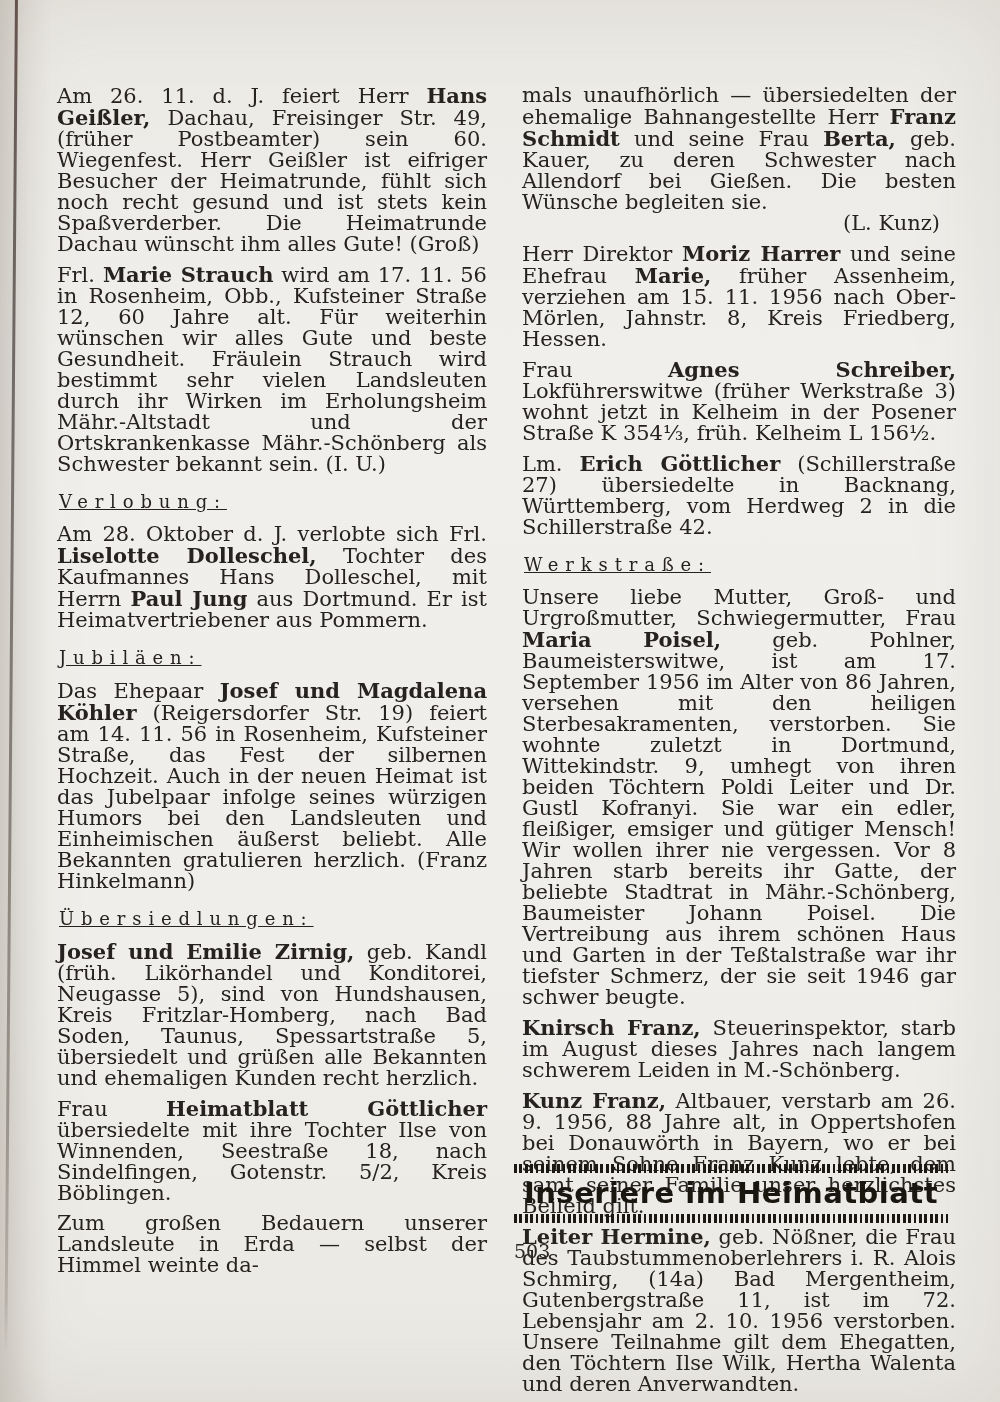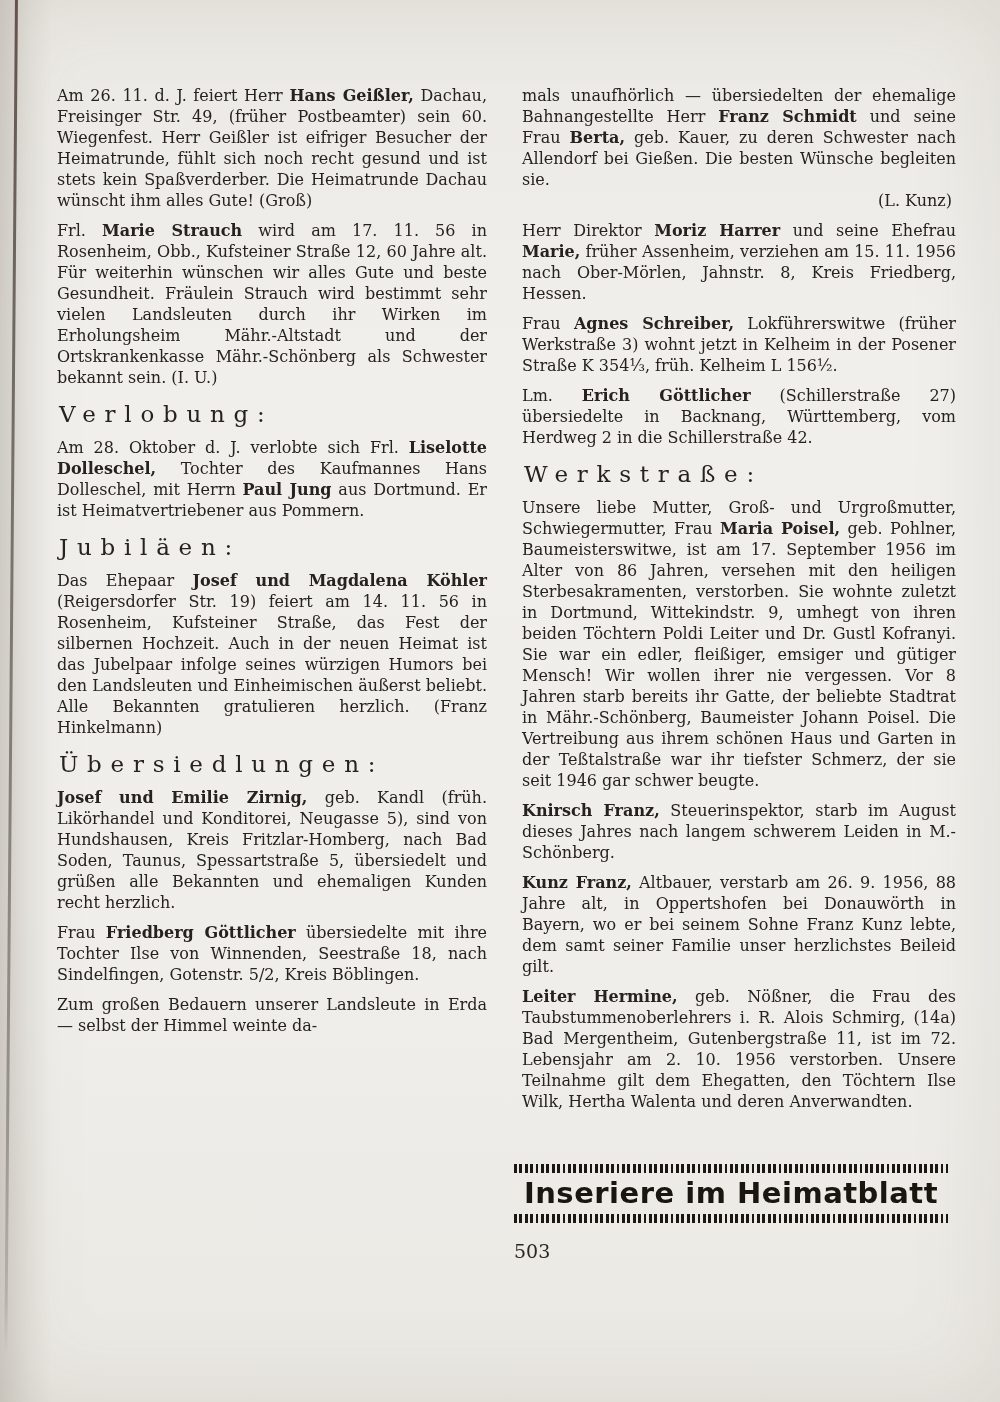--- a/index.html
+++ b/index.html
@@ -34,7 +34,7 @@
   .col-right { left: 522px; width: 434px; }
   .para {
     margin: 0 0 9px 0;
-    font-size: 16px; line-height: 21px;
+    font-size: 21px; line-height: 21px;
     text-align: justify; text-justify: inter-word;
     hyphens: none;
   }

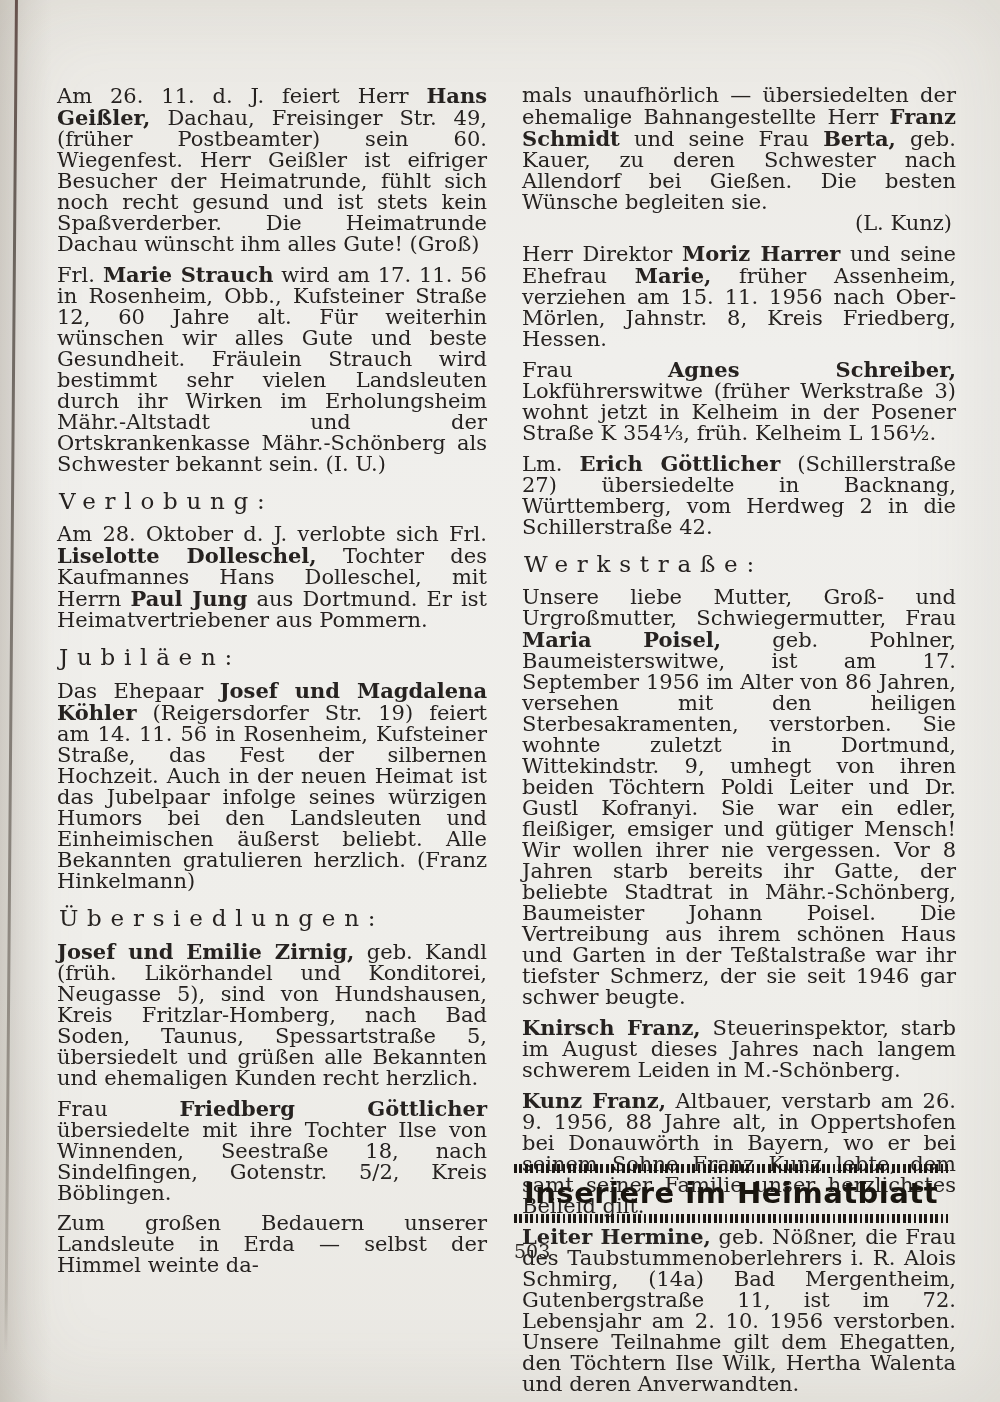--- a/index.html
+++ b/index.html
@@ -39,7 +39,7 @@
     hyphens: none;
   }
   .para b { font-weight: bold; }
-  .sig { text-align: right; margin: -9px 4px 9px 0; }
+  .sig { text-align: right; margin: -9px 16px 9px 0; }
   .heading {
     font-size: 23px; line-height: 21px; font-weight: normal;
     letter-spacing: 0.38em;

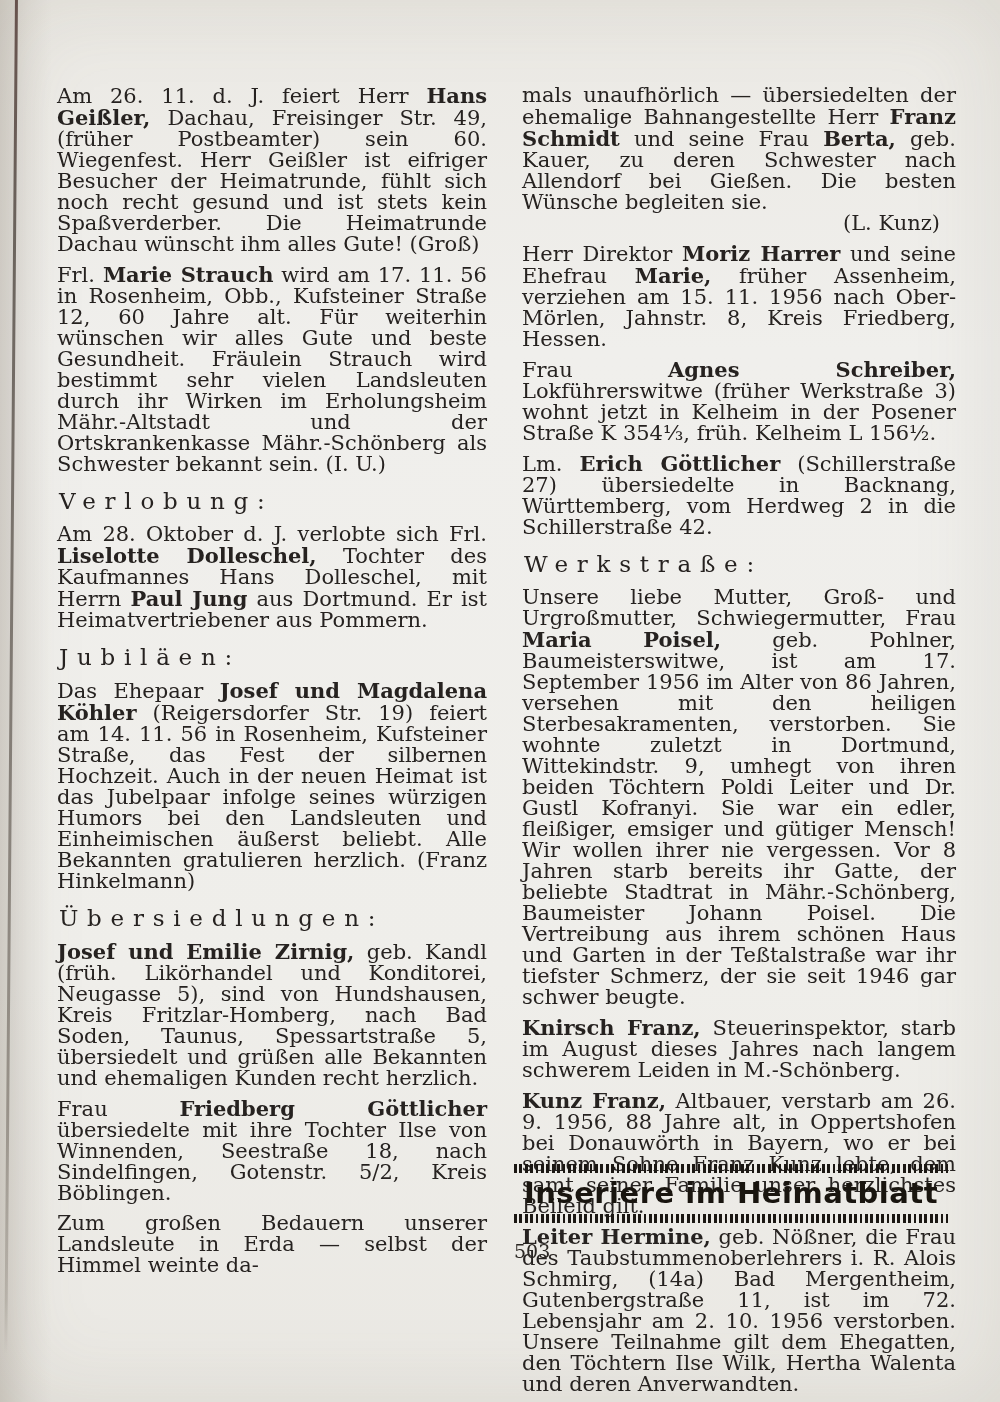--- a/index.html
+++ b/index.html
@@ -41,9 +41,10 @@
   .para b { font-weight: bold; }
   .sig { text-align: right; margin: -9px 16px 9px 0; }
   .heading {
-    font-size: 23px; line-height: 21px; font-weight: normal;
+    font-size: 18px; line-height: 21px; font-weight: normal;
     letter-spacing: 0.38em;
     margin: 16px 0 12px 2px;
+    text-decoration: underline;
   }
   .ad-banner { position: absolute; left: 514px; top: 1164px; width: 434px; }
   .dash-row {

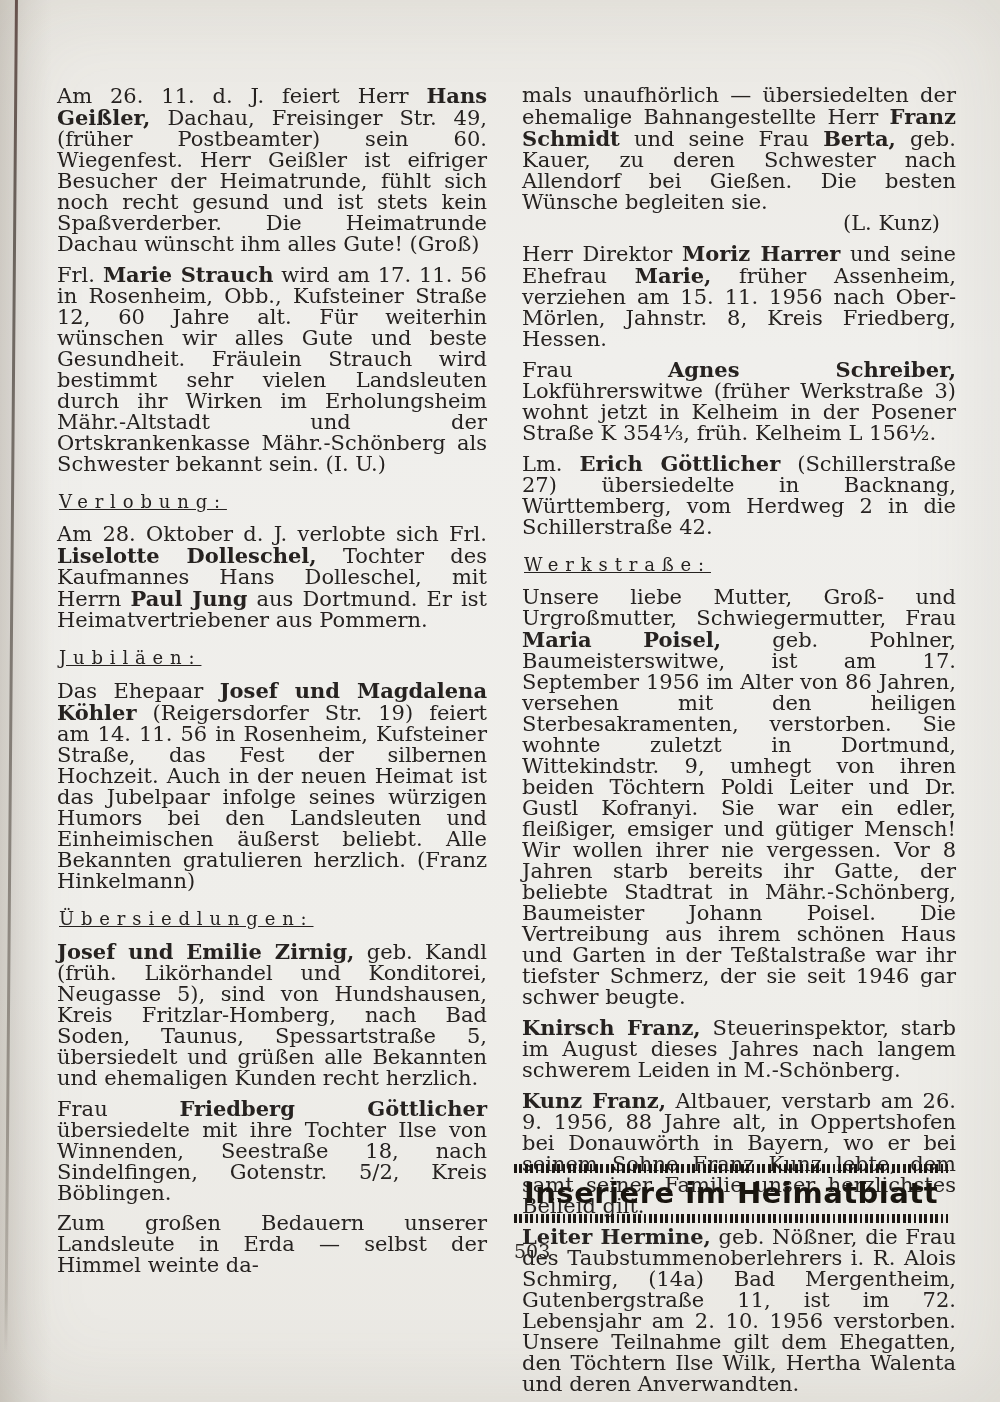--- a/index.html
+++ b/index.html
@@ -78,7 +78,7 @@
     <p class="para">Das Ehepaar <b>Josef und Magdalena Köhler</b> (Reigersdorfer Str. 19) feiert am 14. 11. 56 in Rosenheim, Kufsteiner Straße, das Fest der silbernen Hochzeit. Auch in der neuen Heimat ist das Jubelpaar infolge seines würzigen Humors bei den Landsleuten und Einheimischen äußerst beliebt. Alle Bekannten gratulieren herzlich. (Franz Hinkelmann)</p>
     <h2 class="heading">Übersiedlungen:</h2>
     <p class="para"><b>Josef und Emilie Zirnig,</b> geb. Kandl (früh. Likörhandel und Konditorei, Neugasse 5), sind von Hundshausen, Kreis Fritzlar-Homberg, nach Bad Soden, Taunus, Spessartstraße 5, übersiedelt und grüßen alle Bekannten und ehemaligen Kunden recht herzlich.</p>
-    <p class="para">Frau <b>Friedberg Göttlicher</b> übersiedelte mit ihre Tochter Ilse von Winnenden, Seestraße 18, nach Sindelfingen, Gotenstr. 5/2, Kreis Böblingen.</p>
+    <p class="para">Frau <b>Heimatblatt Göttlicher</b> übersiedelte mit ihre Tochter Ilse von Winnenden, Seestraße 18, nach Sindelfingen, Gotenstr. 5/2, Kreis Böblingen.</p>
     <p class="para">Zum großen Bedauern unserer Landsleute in Erda — selbst der Himmel weinte da-</p>
   </div>
 

